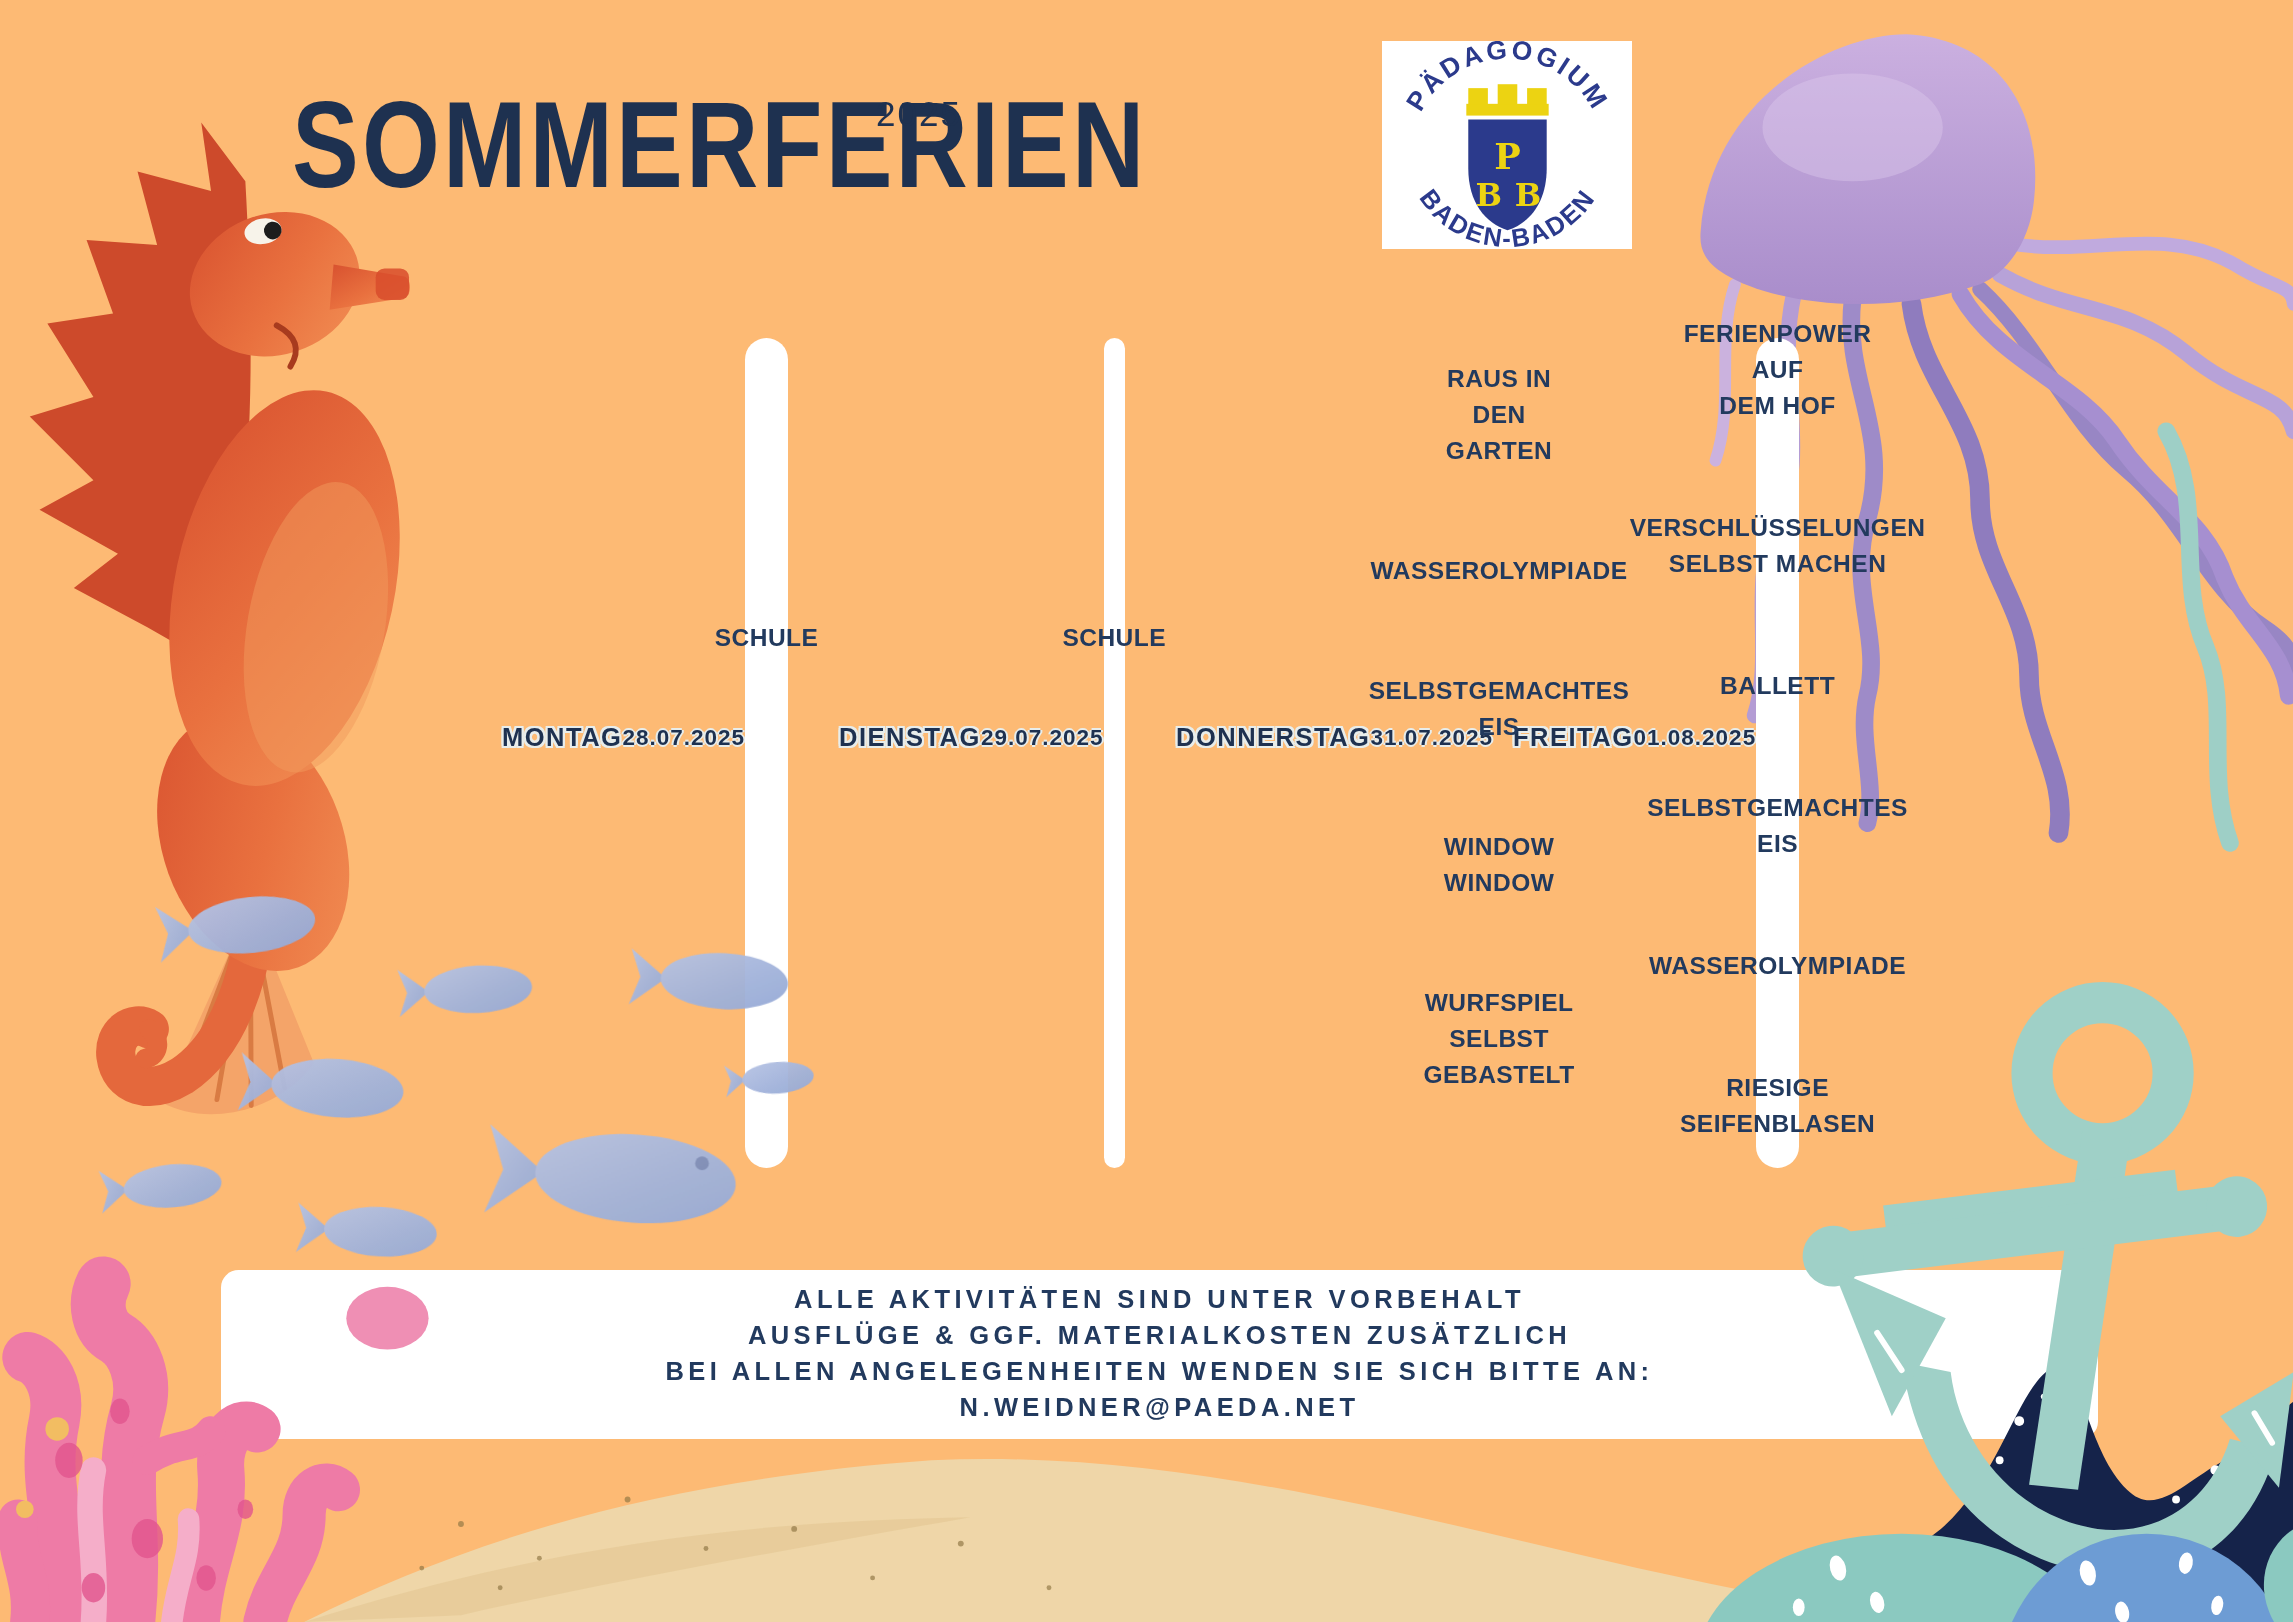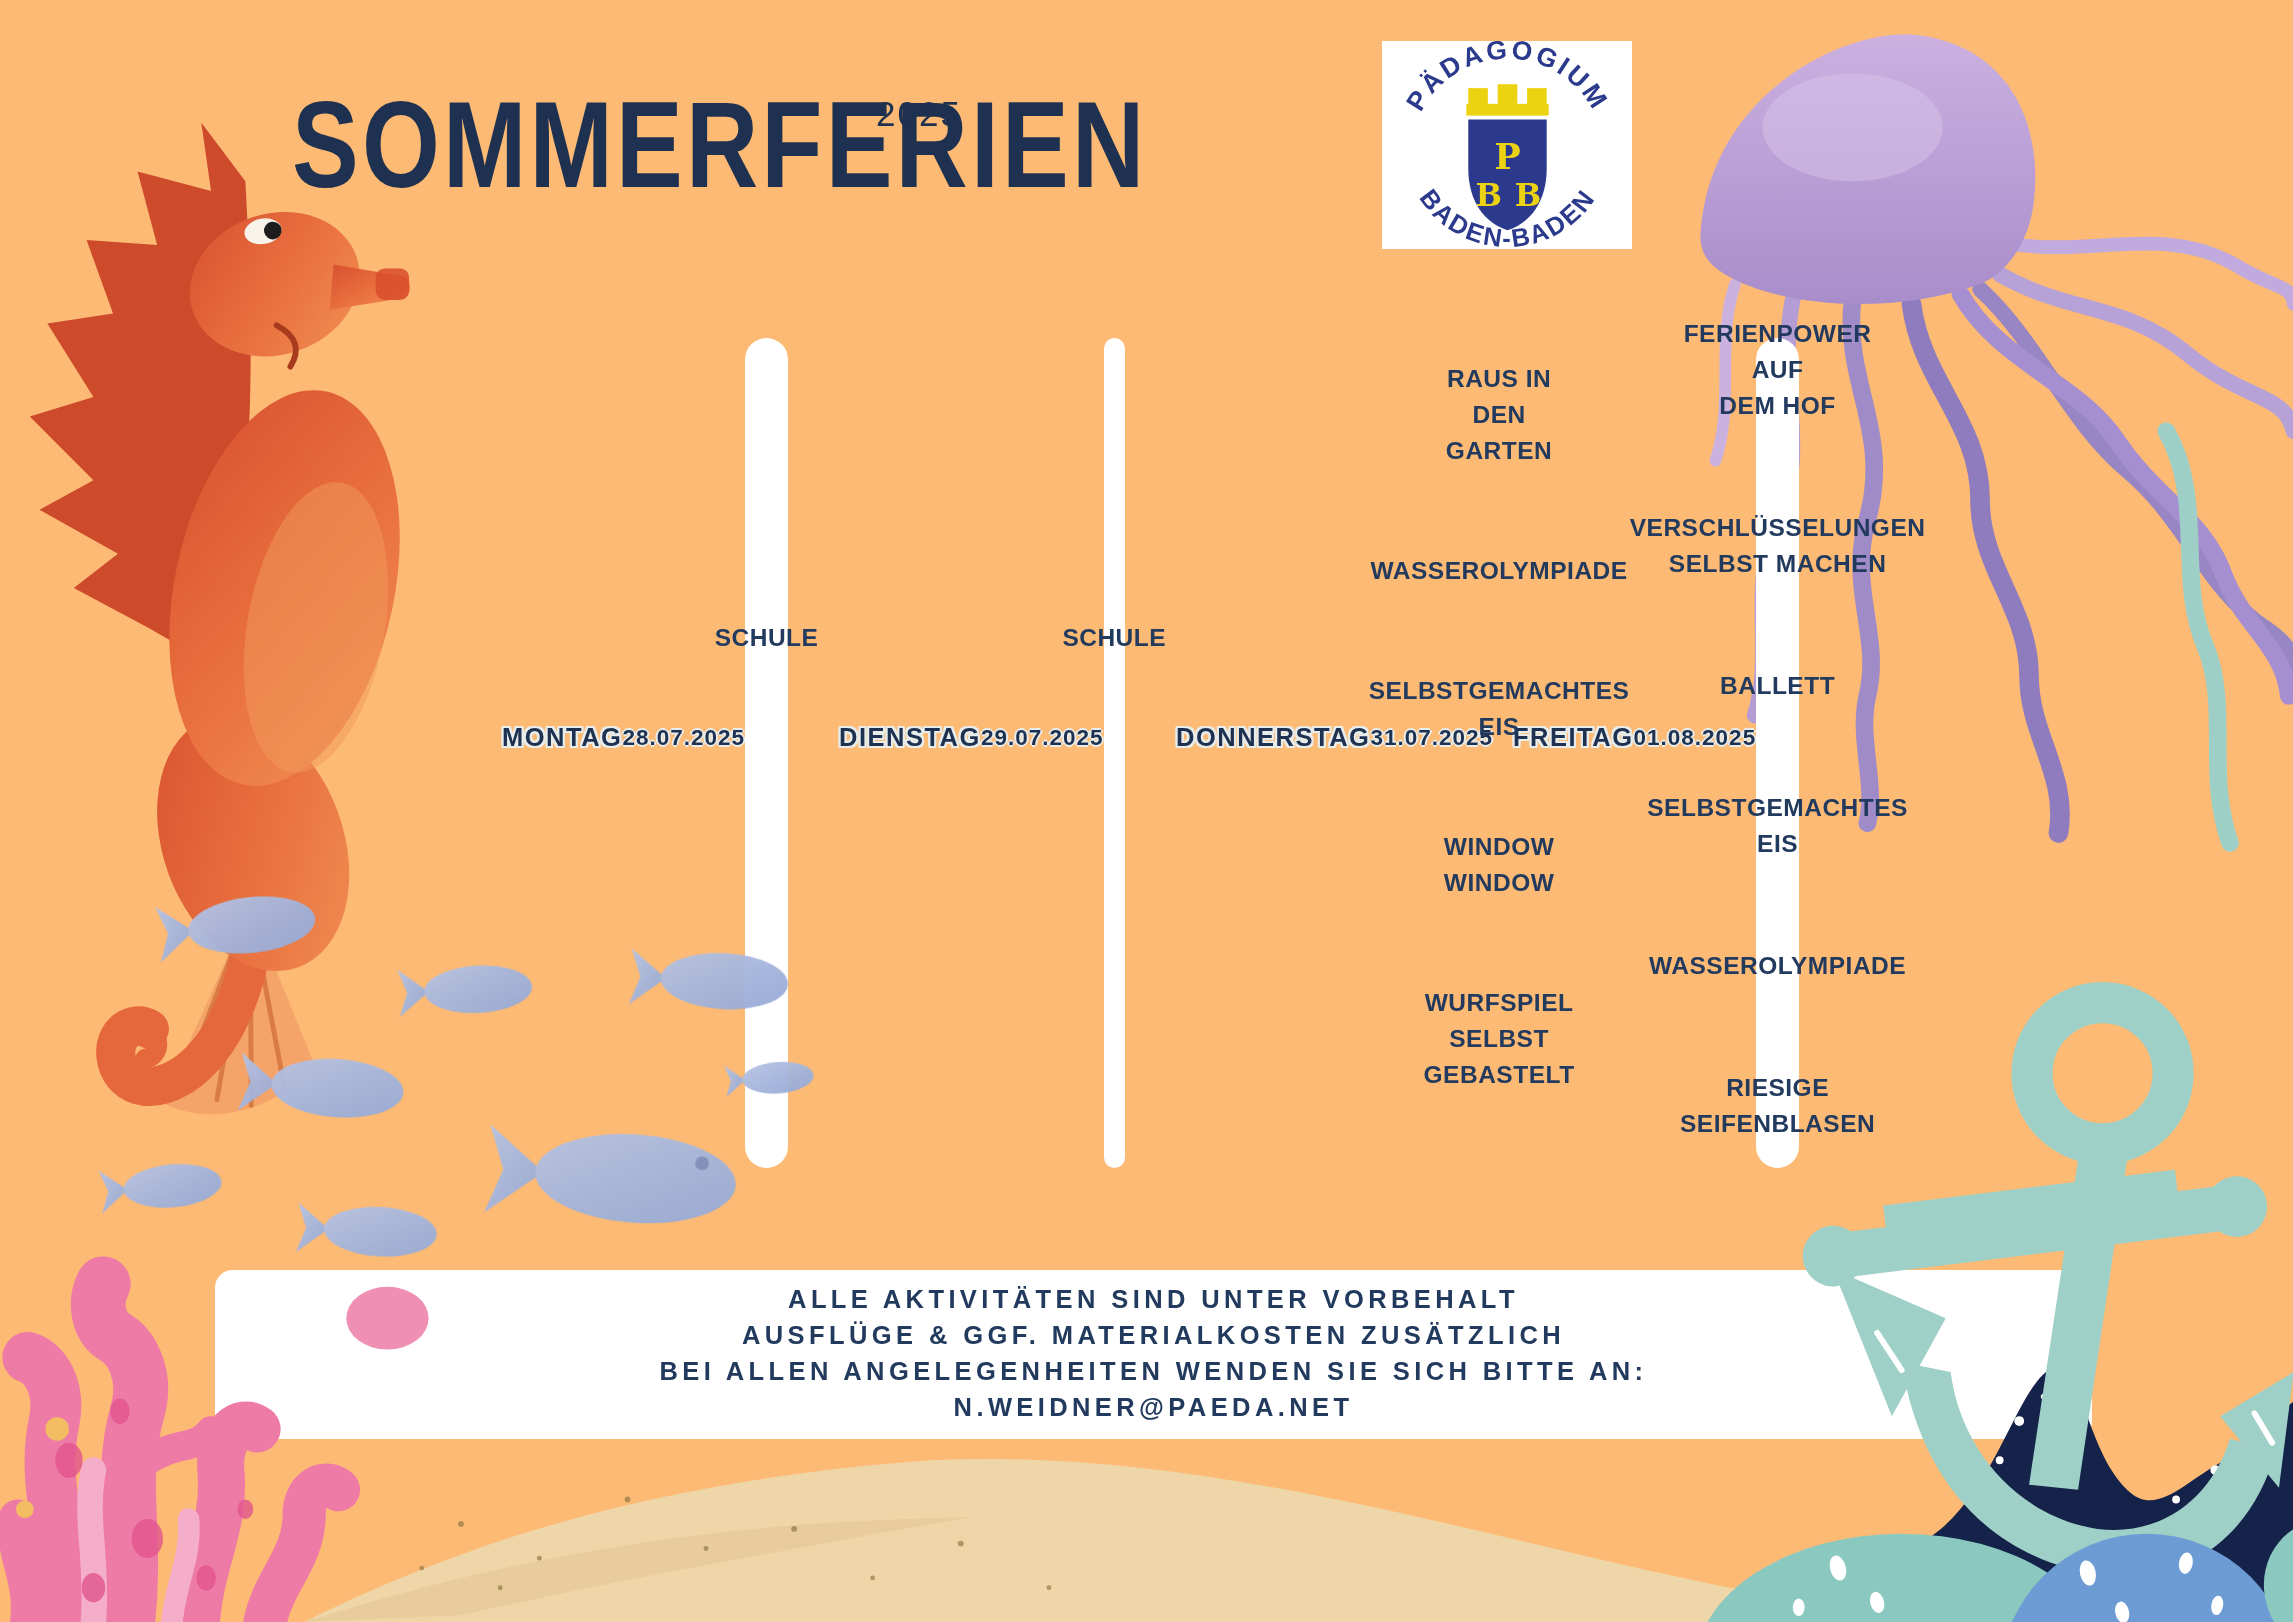--- a/index.html
+++ b/index.html
@@ -53,7 +53,7 @@
   .days > div:nth-of-type(5) .card-items{--shift:-24.5px;--gap:49px;}
   
   .footer-band{
-    position:absolute;left:215px;top:1270px;width:1877px;height:169px;background:#ffffff;
+    position:absolute;left:221px;top:1270px;width:1877px;height:169px;background:#ffffff;
     border-radius:17.6px;text-align:center;padding-top:10.8px;box-sizing:border-box;
   }
   .footer-line{

